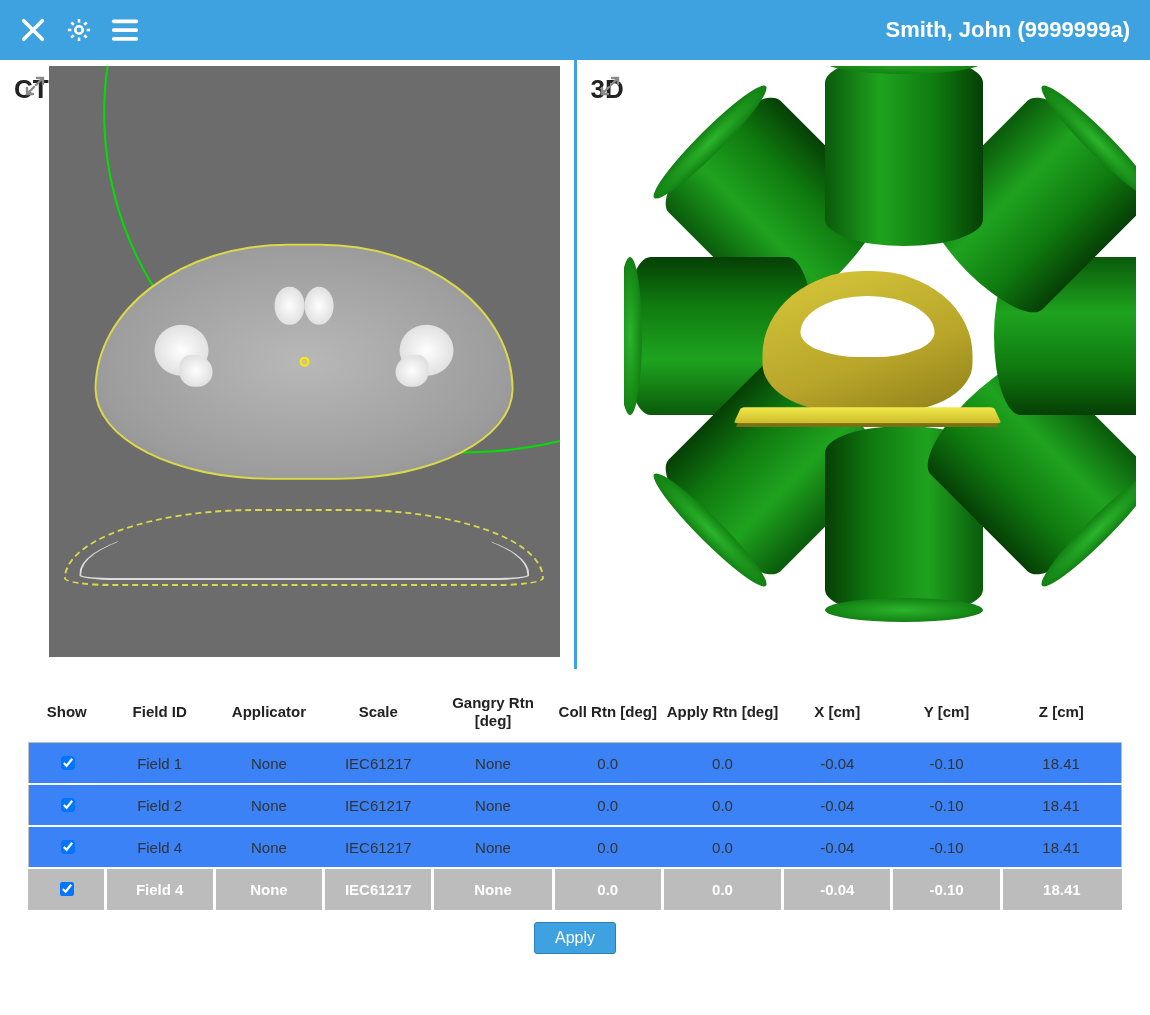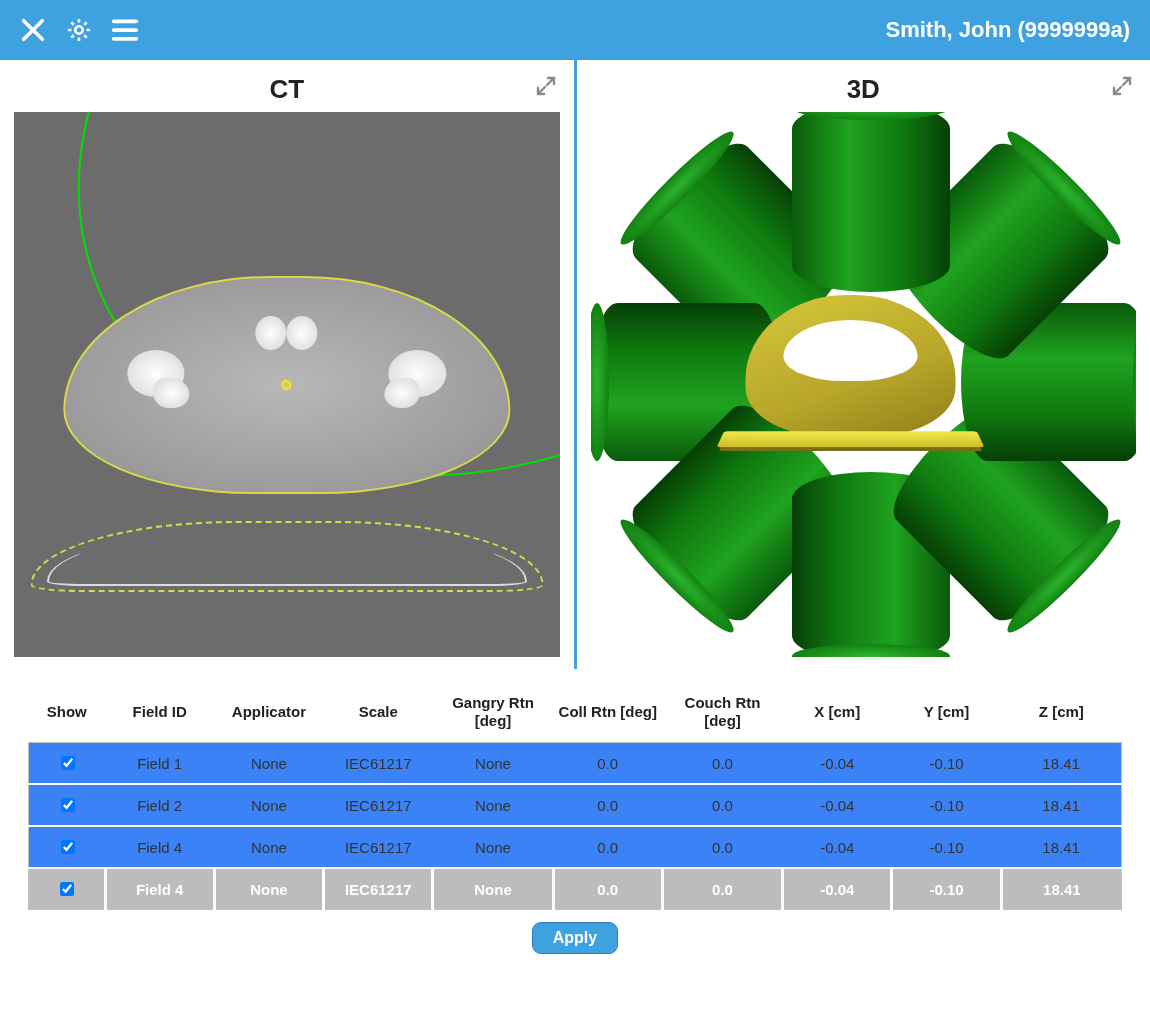--- a/index.html
+++ b/index.html
@@ -35,7 +35,7 @@
   .pane {
     flex: 1;
     display: flex;
-    flex-direction: column;
+    flex-direction: row;
     padding: 6px 14px 12px 14px;
     position: relative;
   }

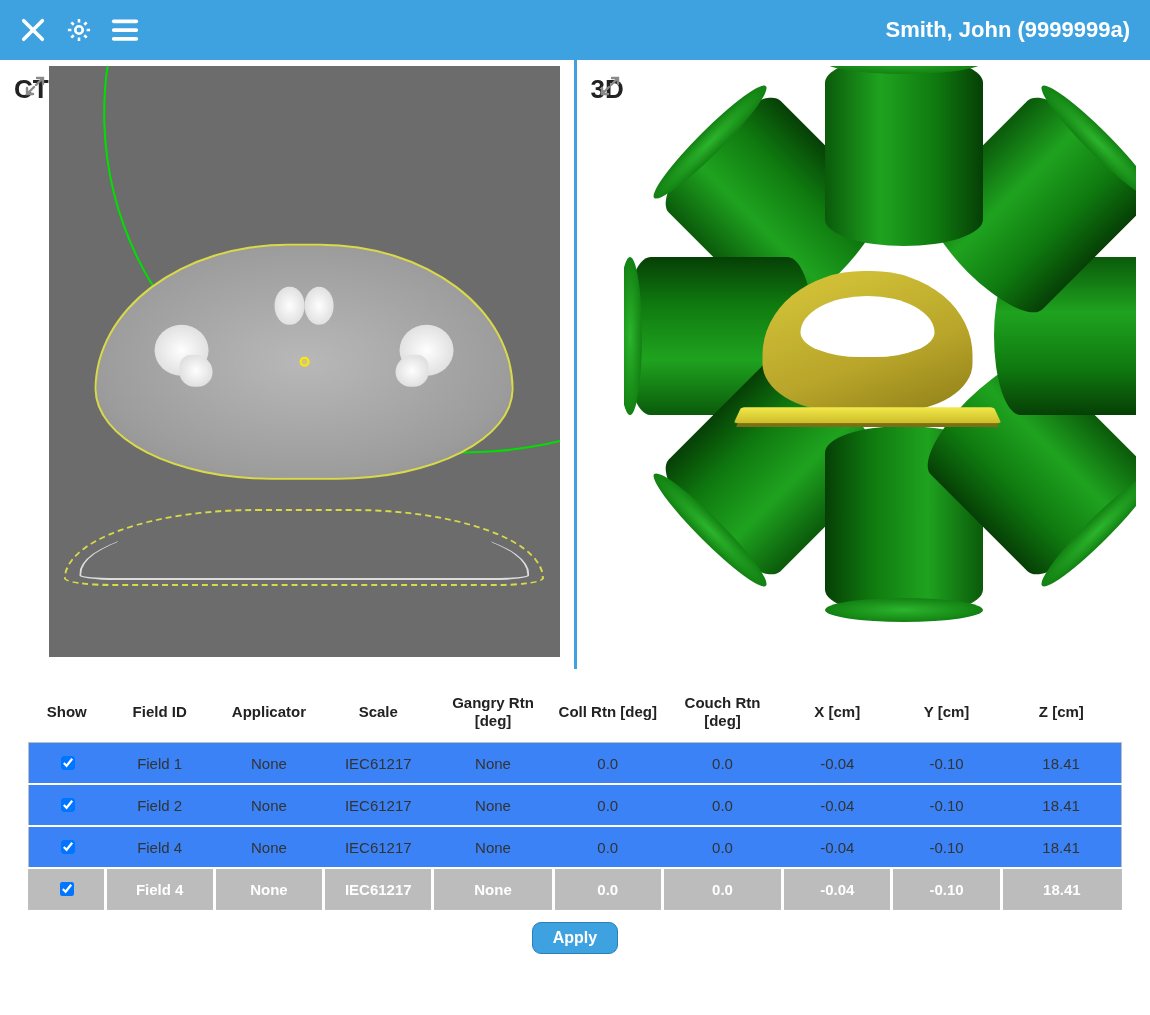--- a/index.html
+++ b/index.html
@@ -349,7 +349,7 @@
         <th>Scale</th>
         <th>Gangry Rtn [deg]</th>
         <th>Coll Rtn [deg]</th>
-        <th>Couch Rtn [deg]</th>
+        <th>Apply Rtn [deg]</th>
         <th>X [cm]</th>
         <th>Y [cm]</th>
         <th>Z [cm]</th>

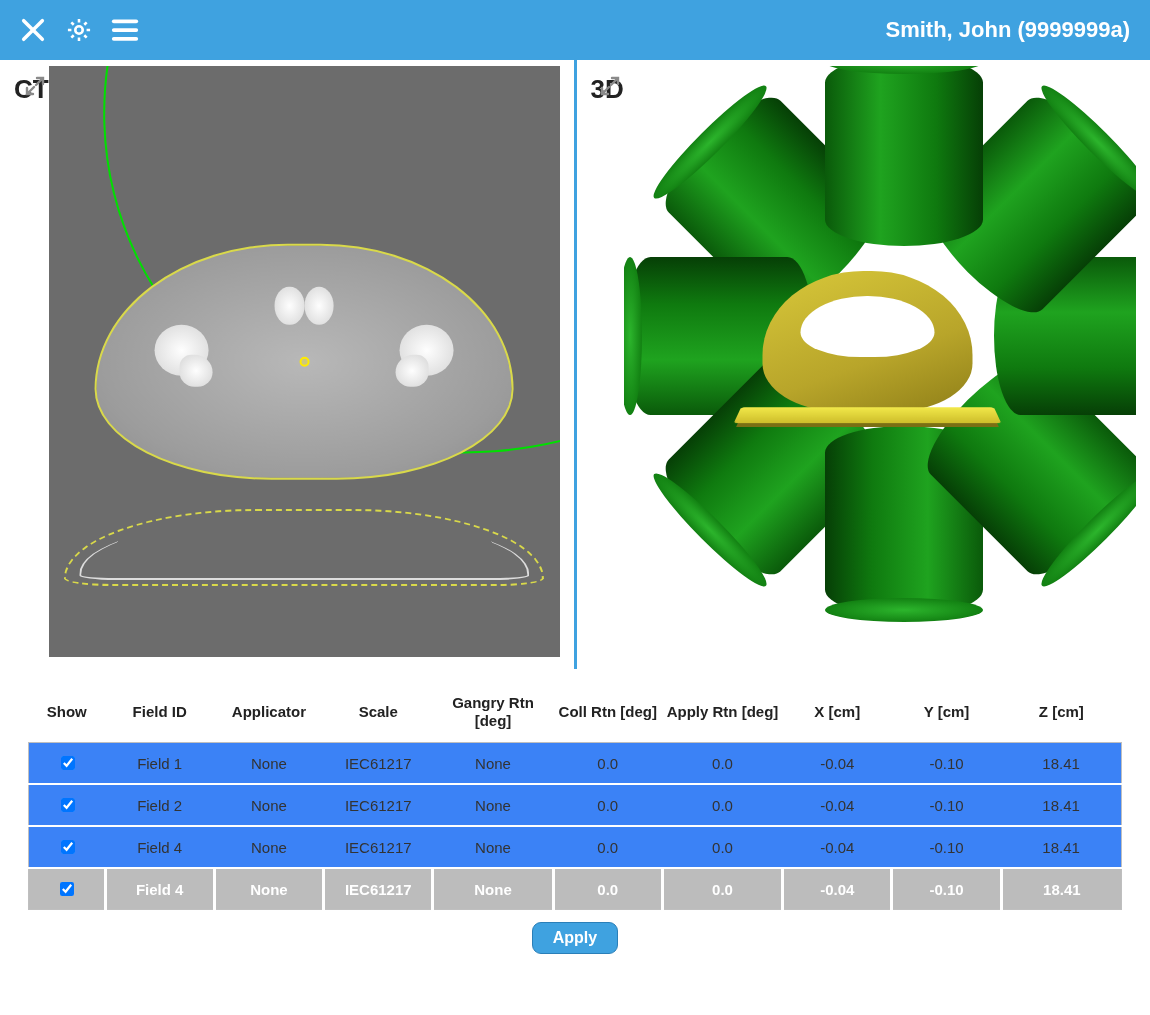--- a/index.html
+++ b/index.html
@@ -225,9 +225,8 @@
     border: 1px solid #2a7fb8;
     padding: 6px 20px;
     font-size: 16px;
-    border-radius: 9px;
+    border-radius: 3px;
     cursor: pointer;
-    font-weight: bold;
   }
 
   col.c-show  { width: 7%; }

